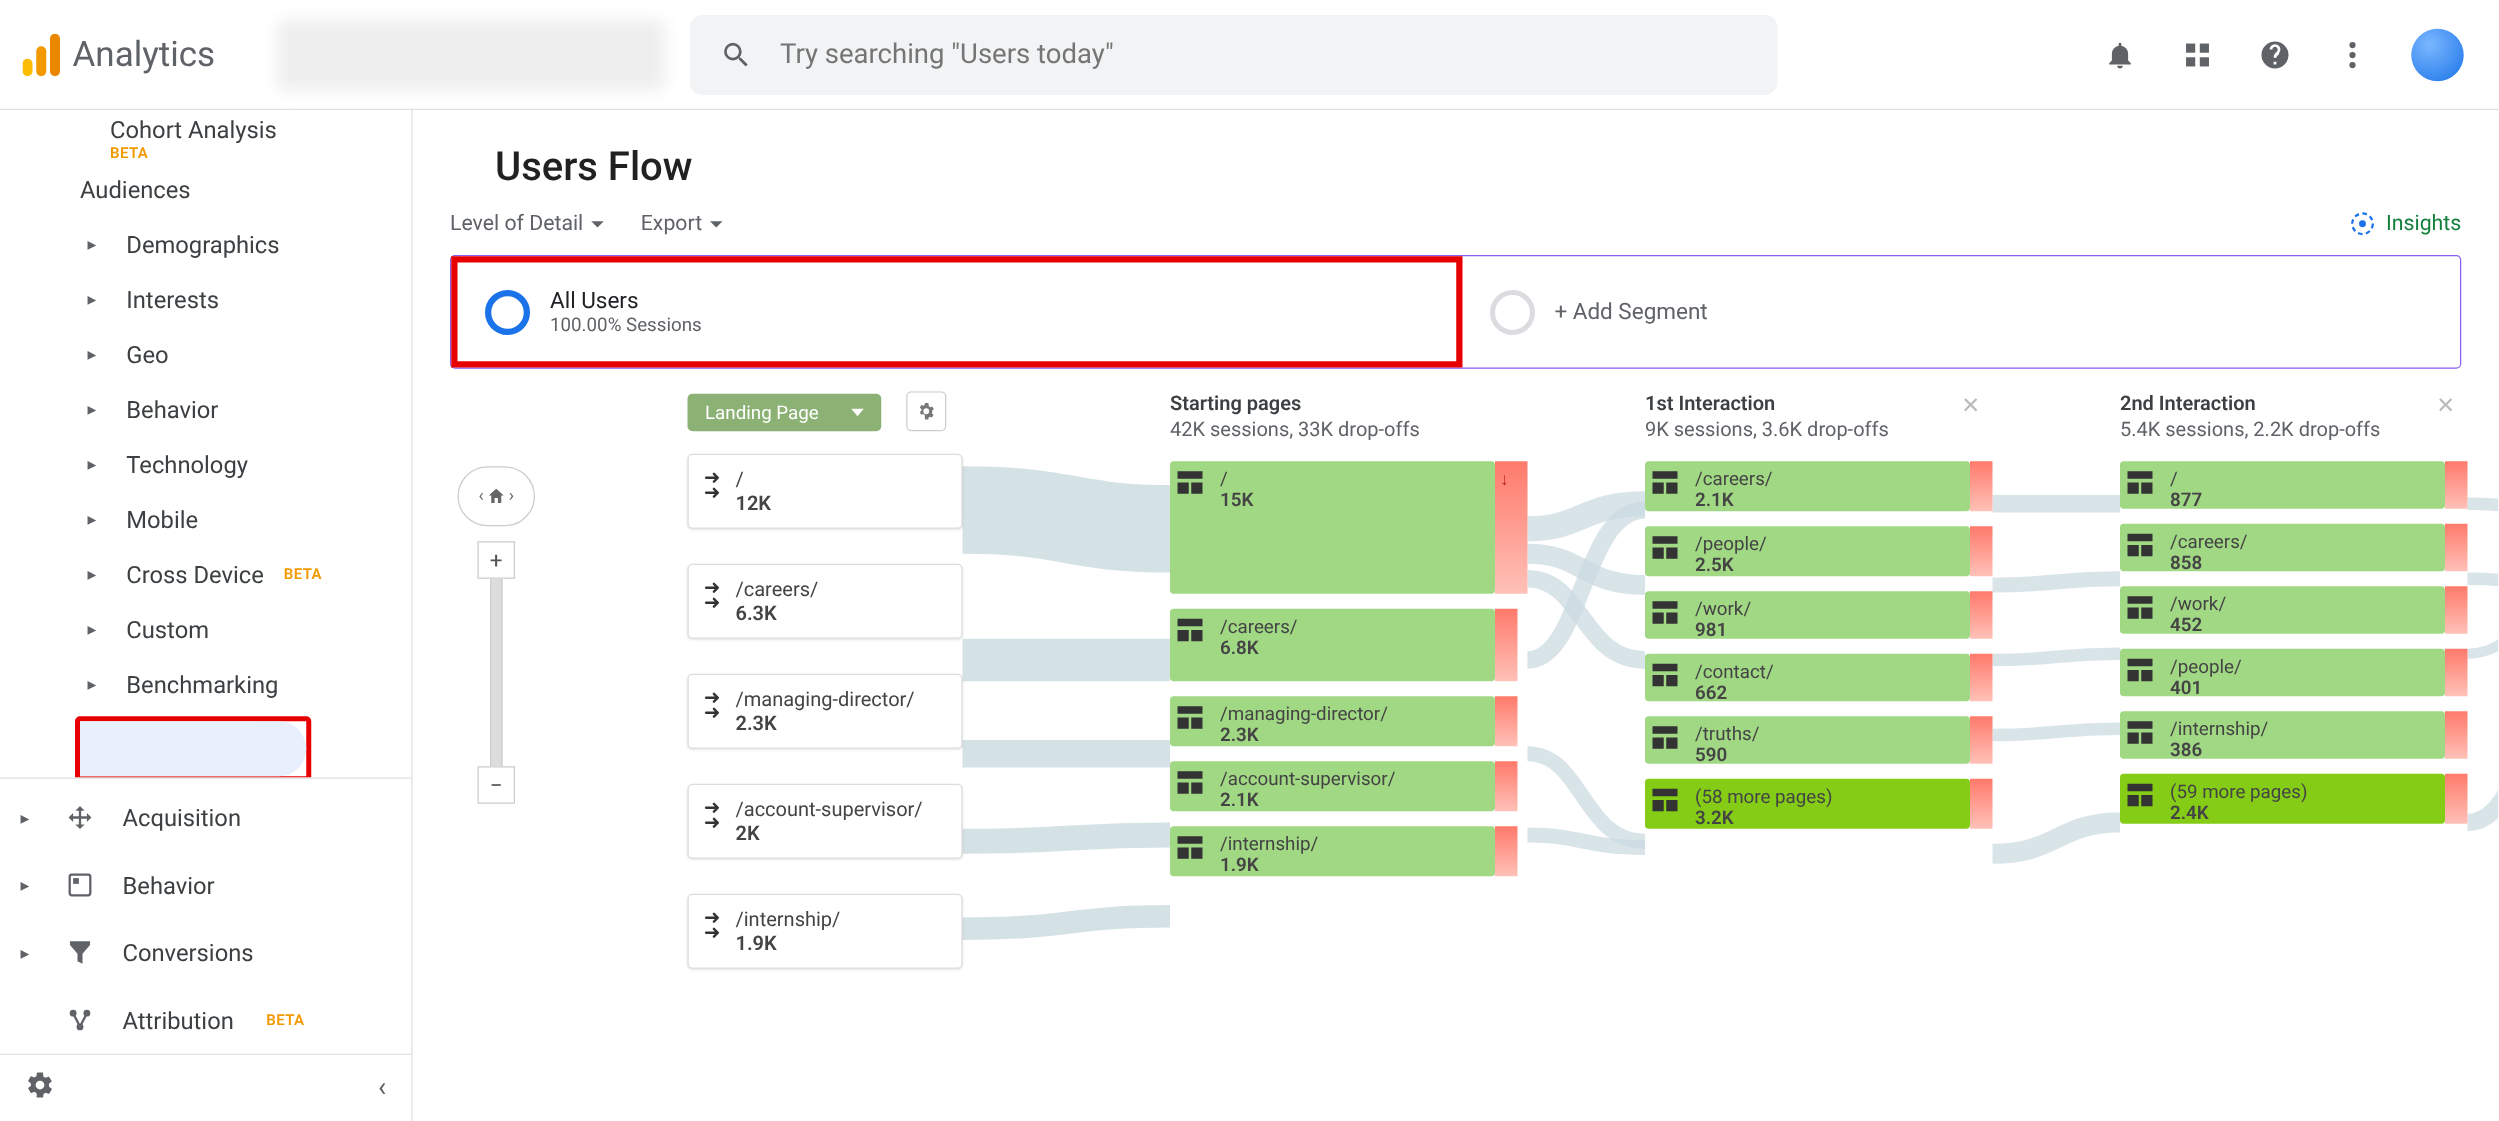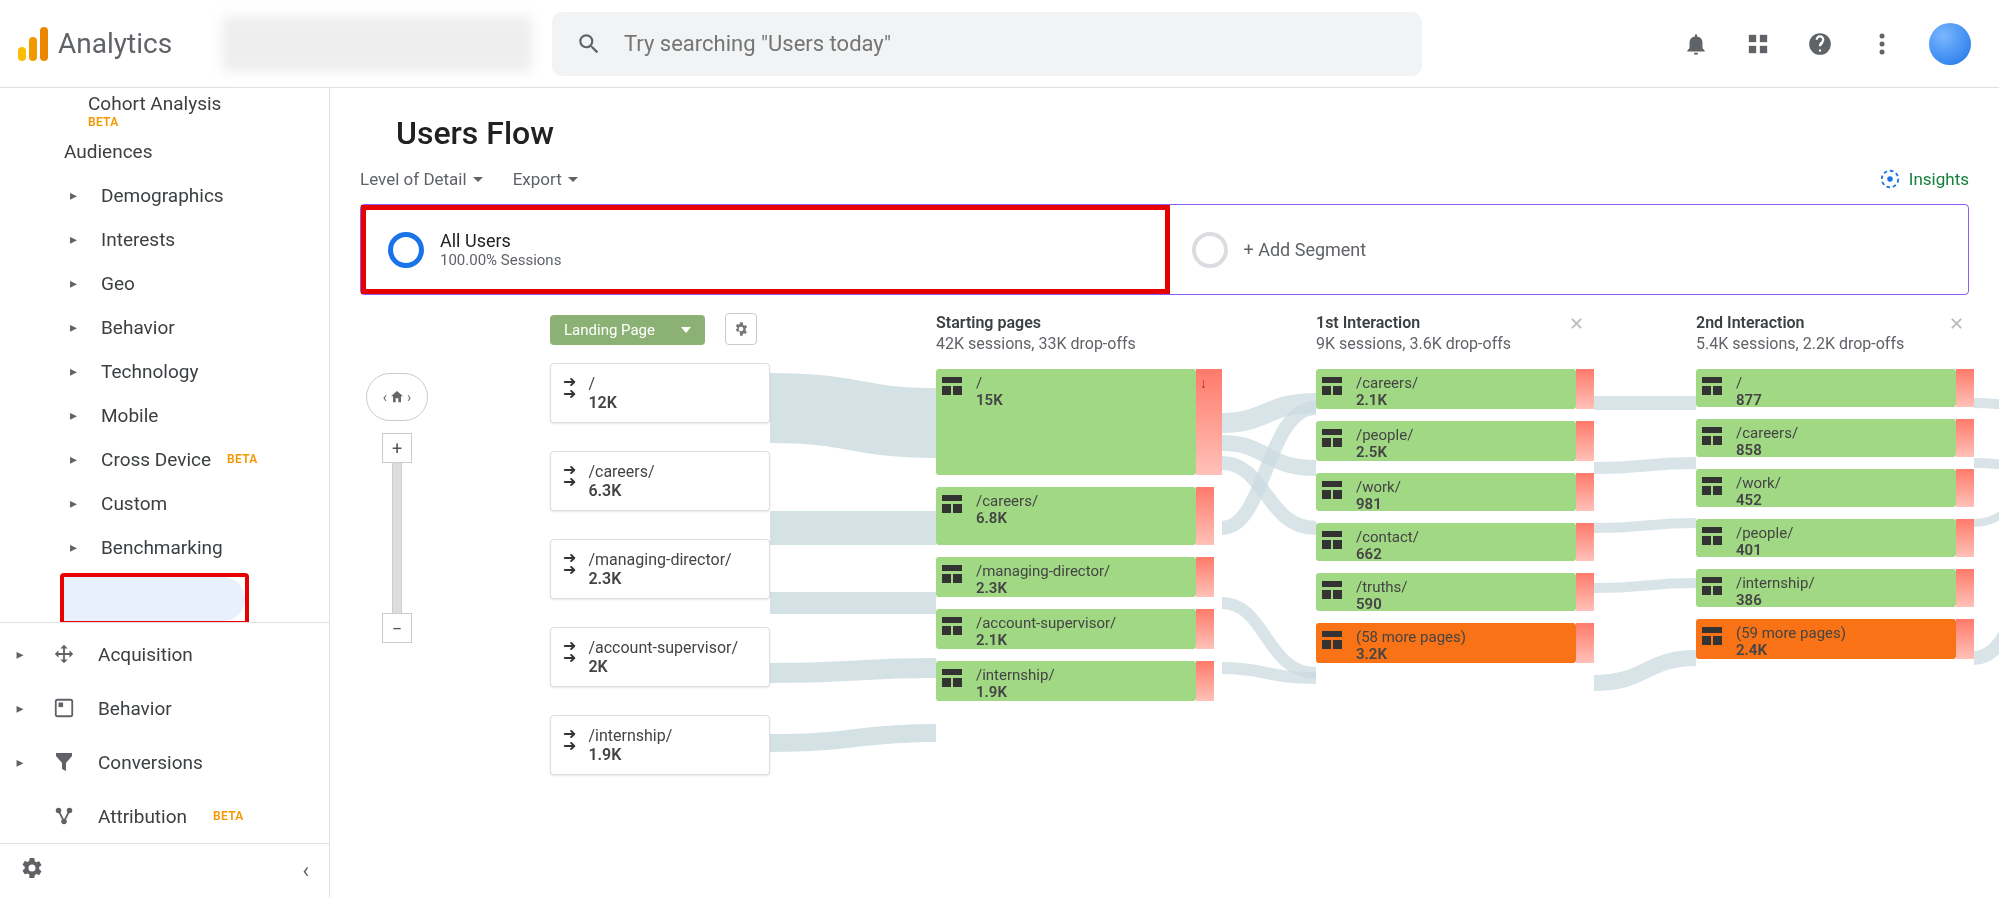--- a/index.html
+++ b/index.html
@@ -83,7 +83,7 @@
 
   .node { position:relative; margin-bottom:12px; }
   .node-bar { height: var(--h, 40px); background:#a1d884; border-radius:3px; position:relative; display:flex; align-items:flex-start; padding:6px 0 0 40px;}
-  .node-bar.more { background:#f97316;}
+  .node-bar.more { background:#84cc16;}
   .node-ico { position:absolute; left:6px; top:8px; width:24px; height:18px; }
   .node-ico::before{content:""; position:absolute; left:0; top:0; width:20px; height:6px; background:#333;}
   .node-ico::after{content:""; position:absolute; left:0; bottom:0; width:9px; height:9px; background:#333; box-shadow: 11px 0 0 #333;}

